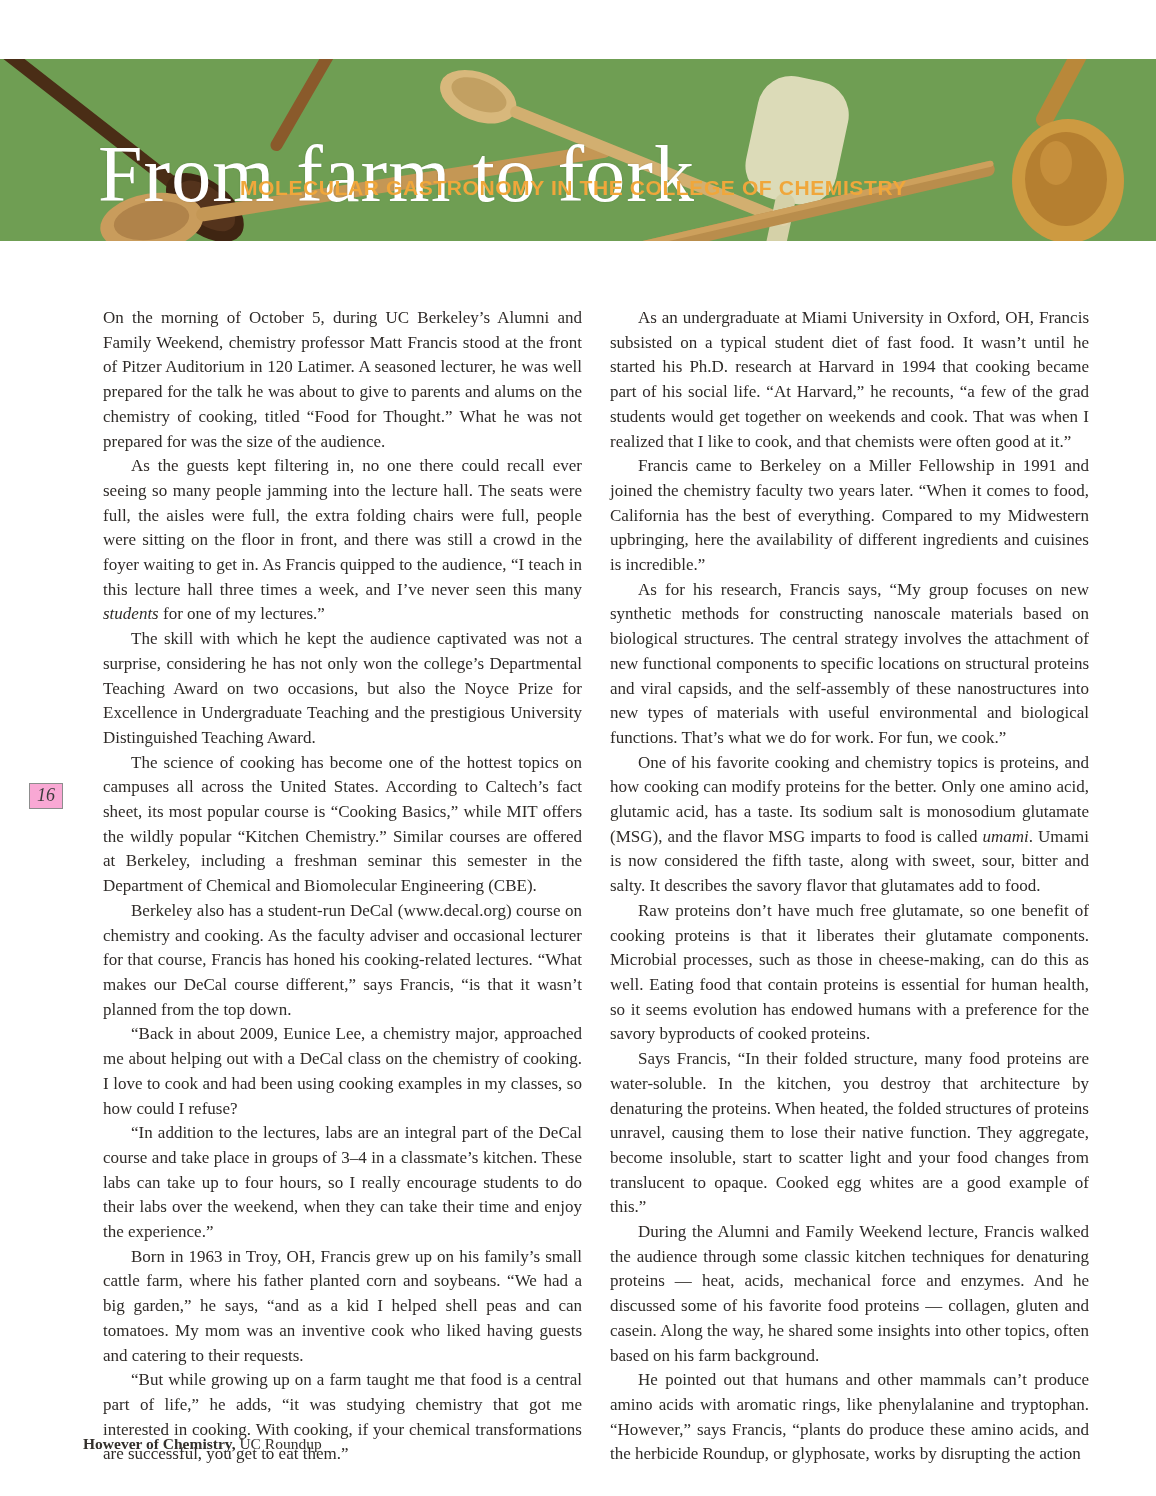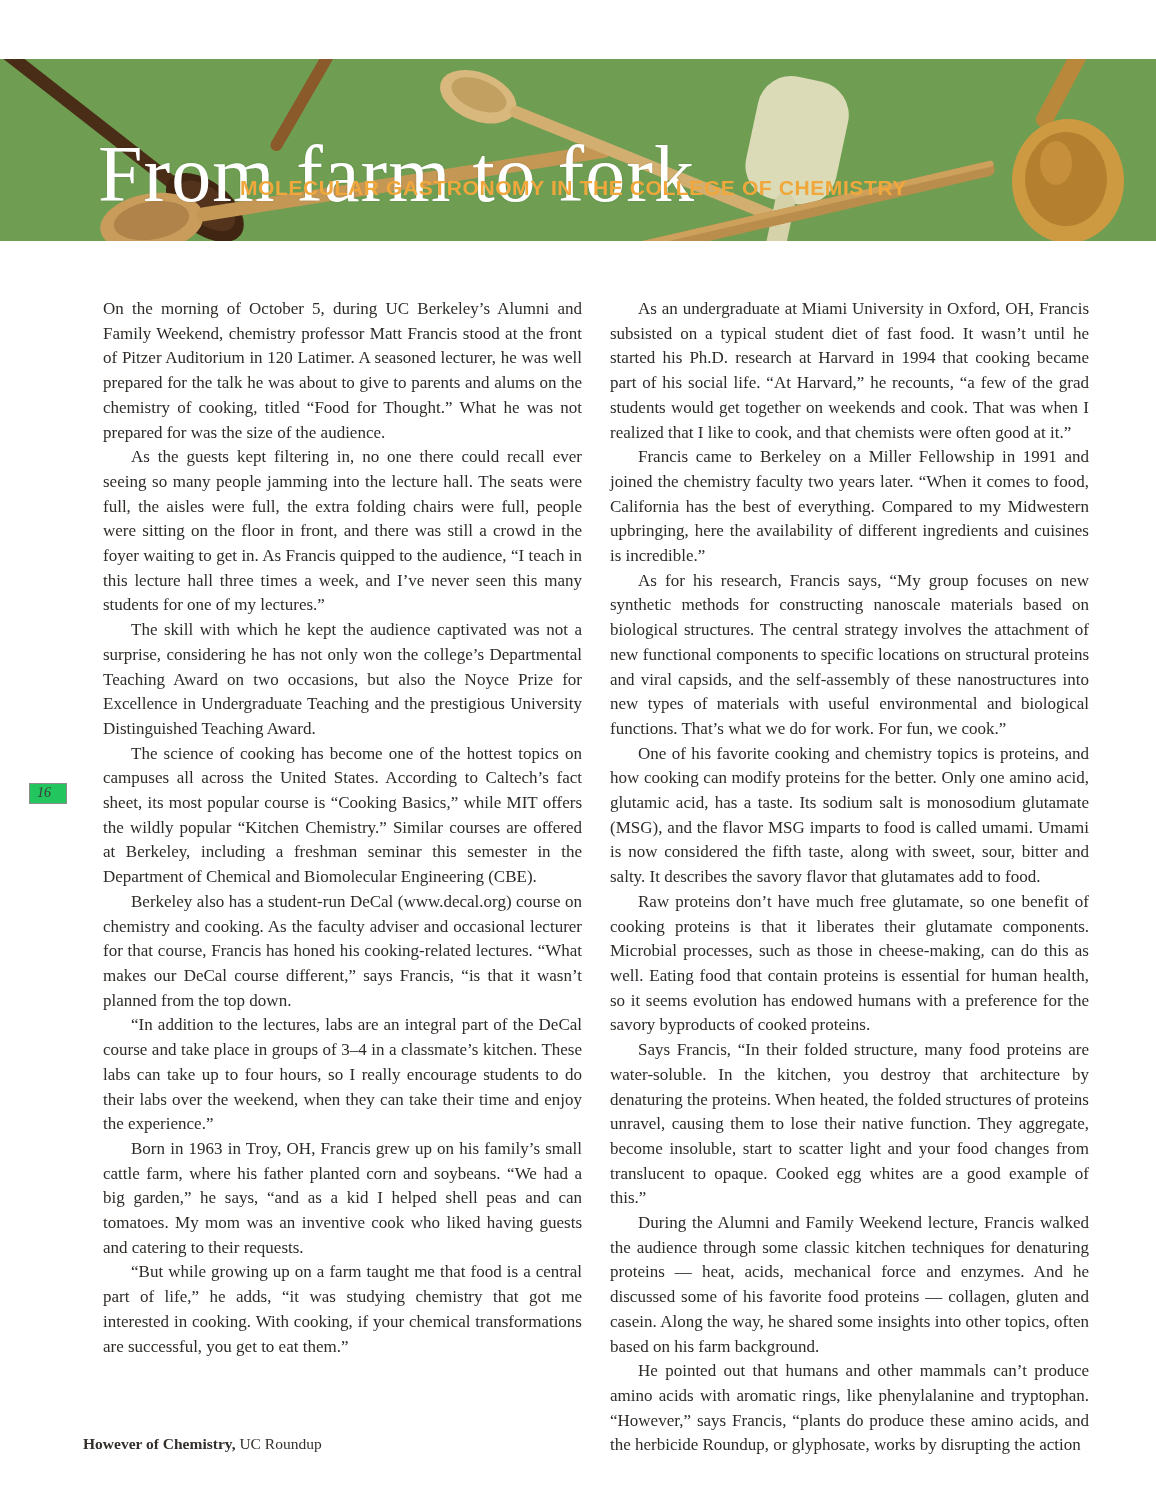--- a/index.html
+++ b/index.html
@@ -55,7 +55,7 @@
   .columns {
     position: absolute;
     left: 103px;
-    top: 293px;
+    top: 302px;
     width: 986px;
     display: flex;
     gap: 28px;

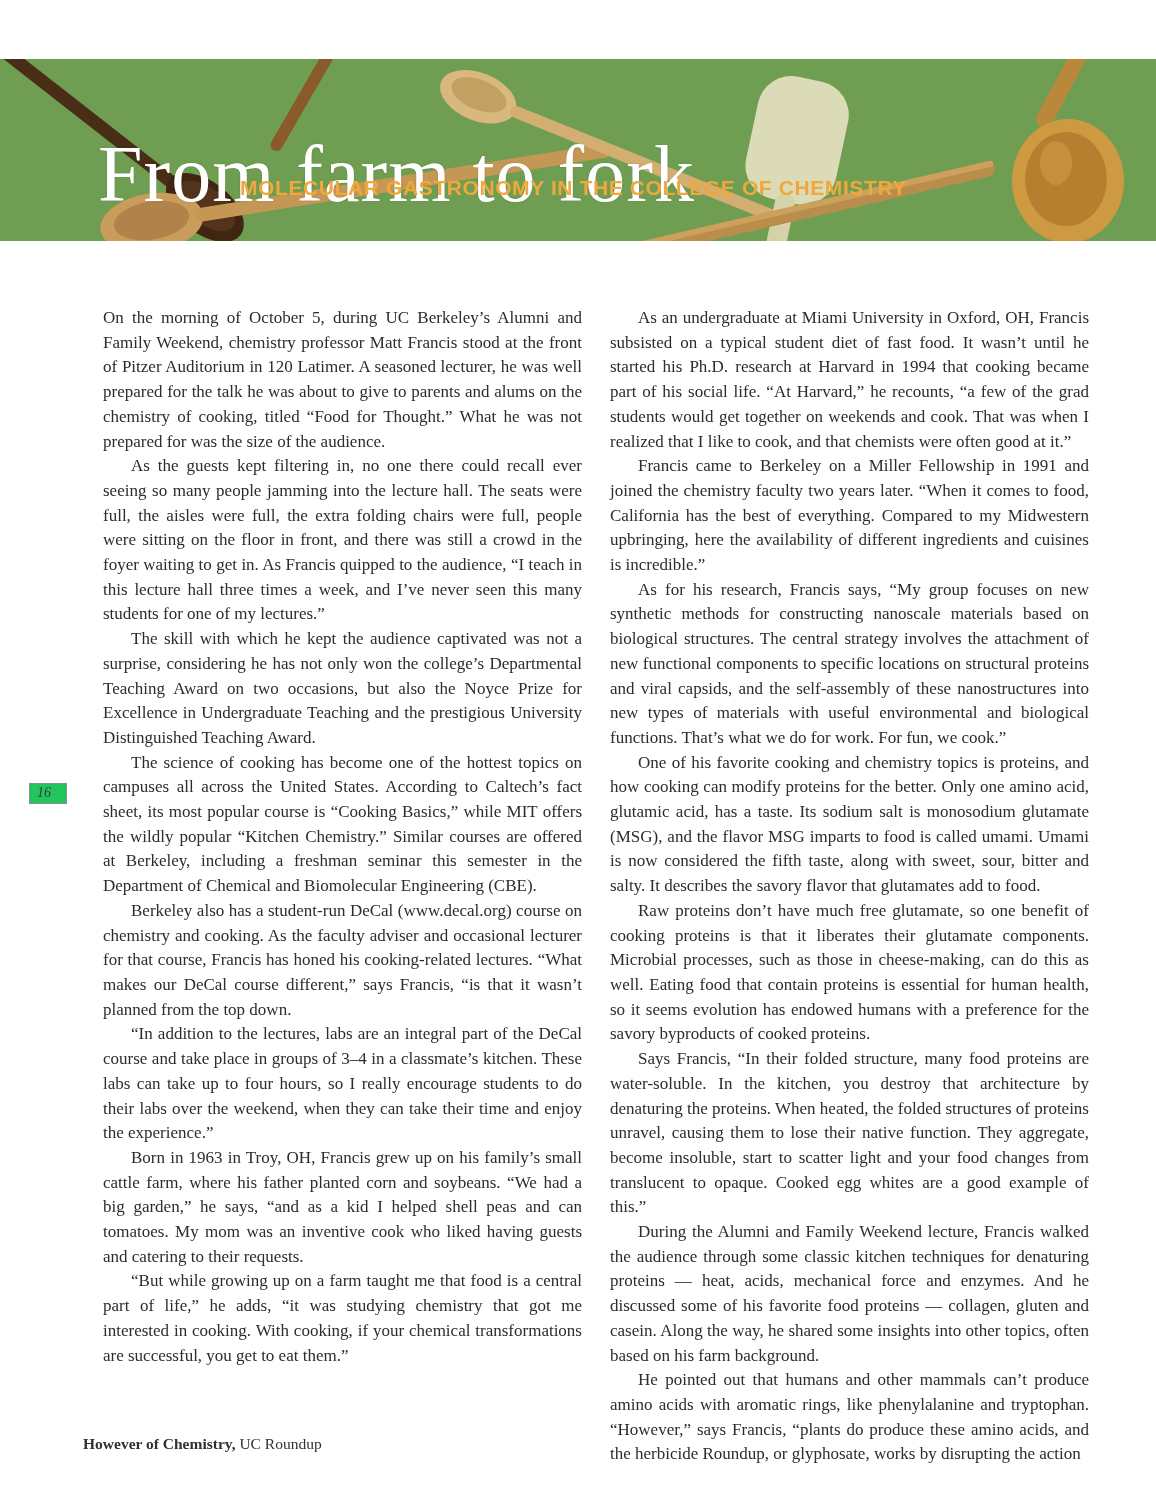--- a/index.html
+++ b/index.html
@@ -69,7 +69,7 @@
     color: #2f2b28;
   }
   .para.indent { text-indent: 28px; }
-  .ital { }
+  .ital { font-style: italic; }
 
   
   .page-number {

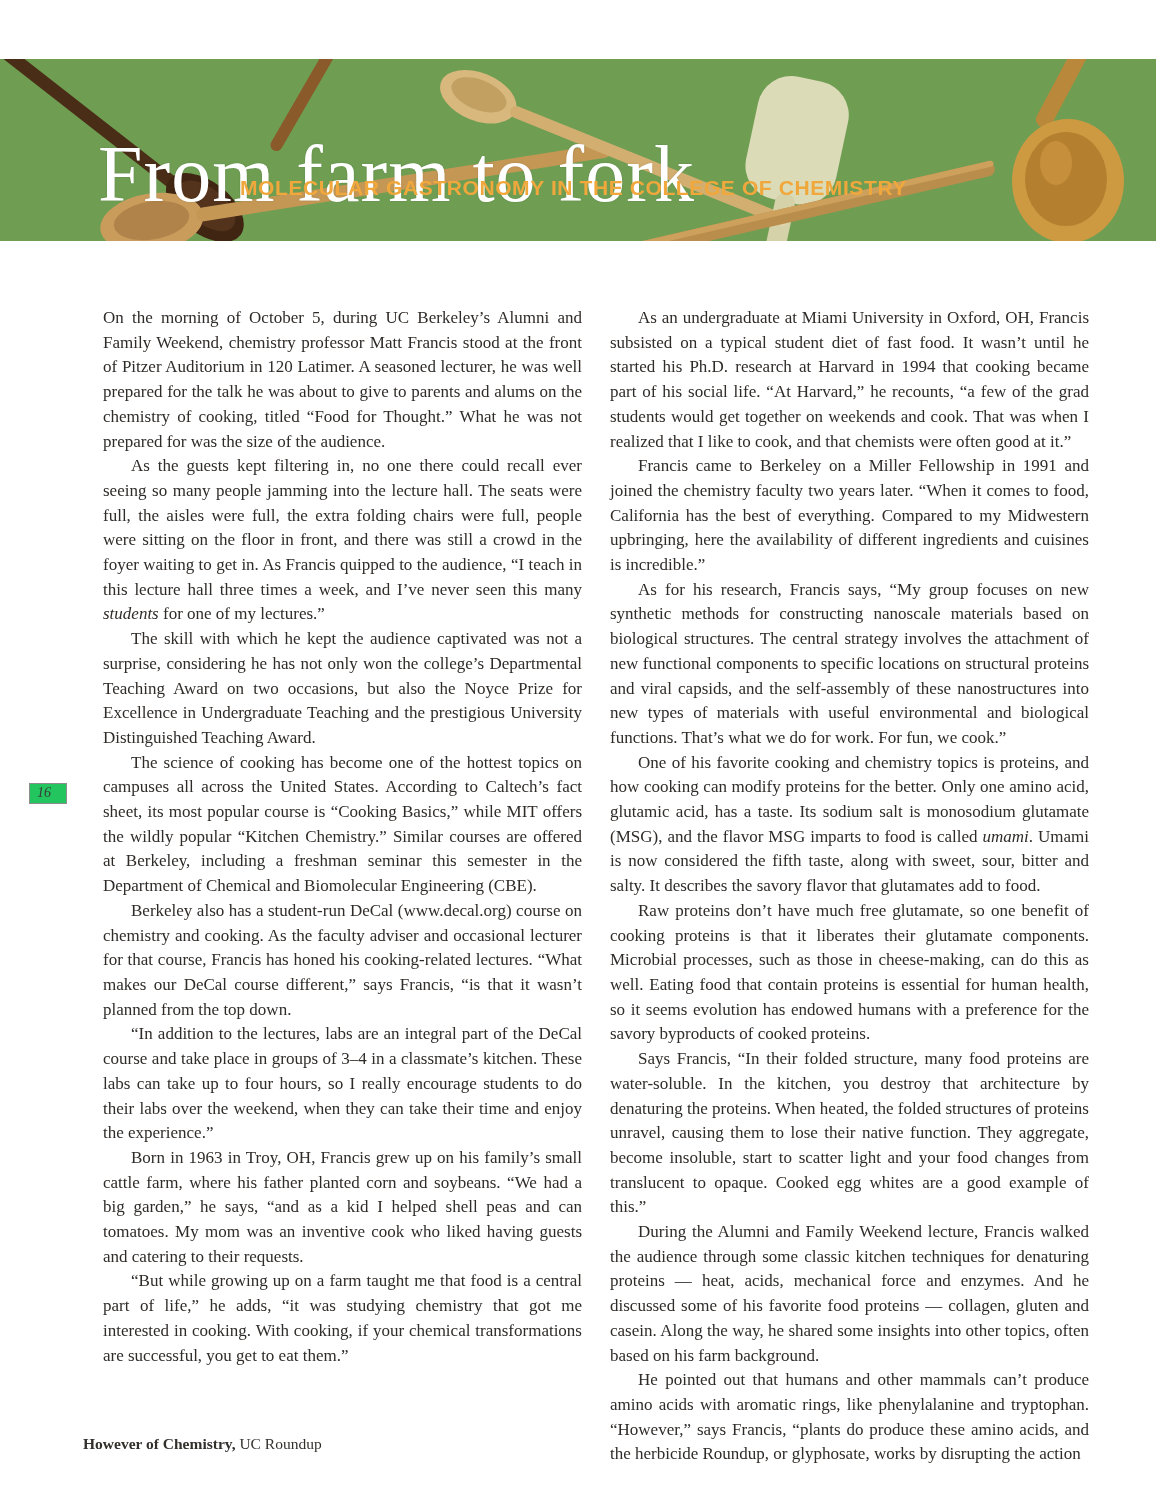--- a/index.html
+++ b/index.html
@@ -77,11 +77,11 @@
     left: 29px;
     top: 779px;
     border: 1px solid #8d8d8d;
-    padding: 1px 15px 2px 7px;
-    font-size: 14px;
+    padding: 1px 7px 2px 7px;
+    font-size: 18px;
     font-style: italic;
     color: #3a3a3a;
-    background: #22c55e;
+    background: #f9a8d4;
   }
 
   

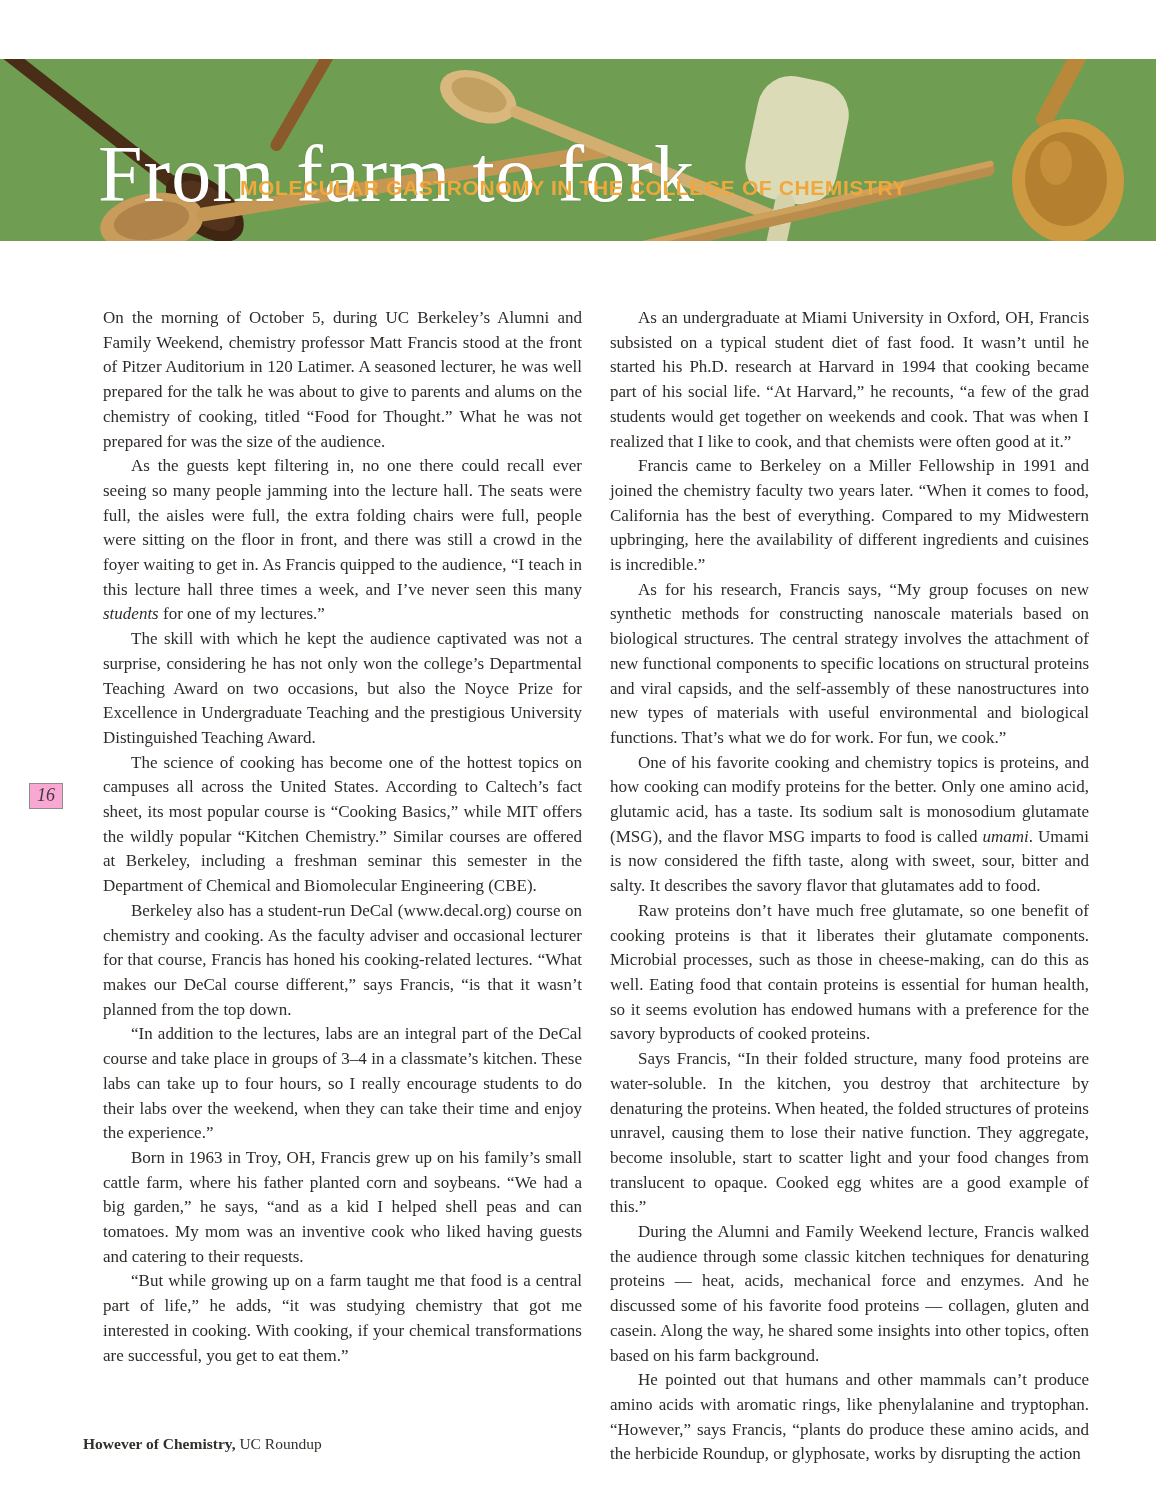--- a/index.html
+++ b/index.html
@@ -151,6 +151,7 @@
         <p class="para indent"><span>The skill with which he kept the audience captivated was not a surprise, considering he has not only won the college’s Departmental Teaching Award on two occasions, but also the Noyce Prize for Excellence in Undergraduate Teaching and the prestigious University Distinguished Teaching Award.</span></p>
         <p class="para indent"><span>The science of cooking has become one of the hottest topics on campuses all across the United States. According to Caltech’s fact sheet, its most popular course is “Cooking Basics,” while MIT offers the wildly popular “Kitchen Chemistry.” Similar courses are offered at Berkeley, including a freshman seminar this semester in the Department of Chemical and Biomolecular Engineering (CBE).</span></p>
         <p class="para indent"><span>Berkeley also has a student-run DeCal (www.decal.org) course on chemistry and cooking. As the faculty adviser and occasional lecturer for that course, Francis has honed his cooking-related lectures. “What makes our DeCal course different,” says Francis, “is that it wasn’t planned from the top down.</span></p>
+        <p class="para indent"><span>“Back in about 2009, Eunice Lee, a chemistry major, approached me about helping out with a DeCal class on the chemistry of cooking. I love to cook and had been using cooking examples in my classes, so how could I refuse?</span></p>
         <p class="para indent"><span>“In addition to the lectures, labs are an integral part of the DeCal course and take place in groups of 3–4 in a classmate’s kitchen. These labs can take up to four hours, so I really encourage students to do their labs over the weekend, when they can take their time and enjoy the experience.”</span></p>
         <p class="para indent"><span>Born in 1963 in Troy, OH, Francis grew up on his family’s small cattle farm, where his father planted corn and soybeans. “We had a big garden,” he says, “and as a kid I helped shell peas and can tomatoes. My mom was an inventive cook who liked having guests and catering to their requests.</span></p>
         <p class="para indent"><span>“But while growing up on a farm taught me that food is a central part of life,” he adds, “it was studying chemistry that got me interested in cooking. With cooking, if your chemical transformations are successful, you get to eat them.”</span></p>

